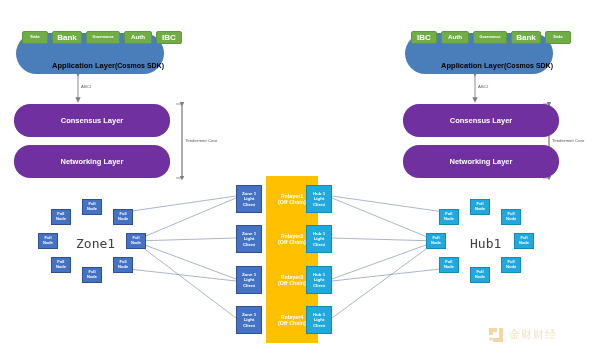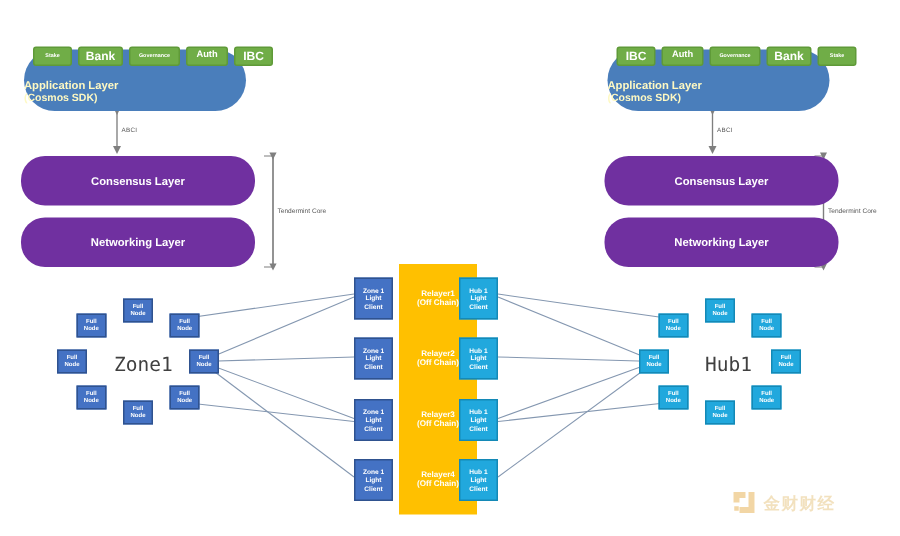--- a/index.html
+++ b/index.html
@@ -10,8 +10,8 @@
 
   
   .app-stadium{
-    background:#4a7ebb;border-radius:24px;color:#fef9c3;
-    display:flex;flex-direction:column;align-items:flex-start;justify-content:flex-end;
+    background:#4a7ebb;border-radius:24px;color:#000000;
+    display:flex;flex-direction:row;align-items:flex-end;justify-content:flex-end;
     padding-bottom:4px;box-sizing:border-box;
   }
   .app-title{font-size:7.5px;font-weight:bold;line-height:9px;text-align:center;}

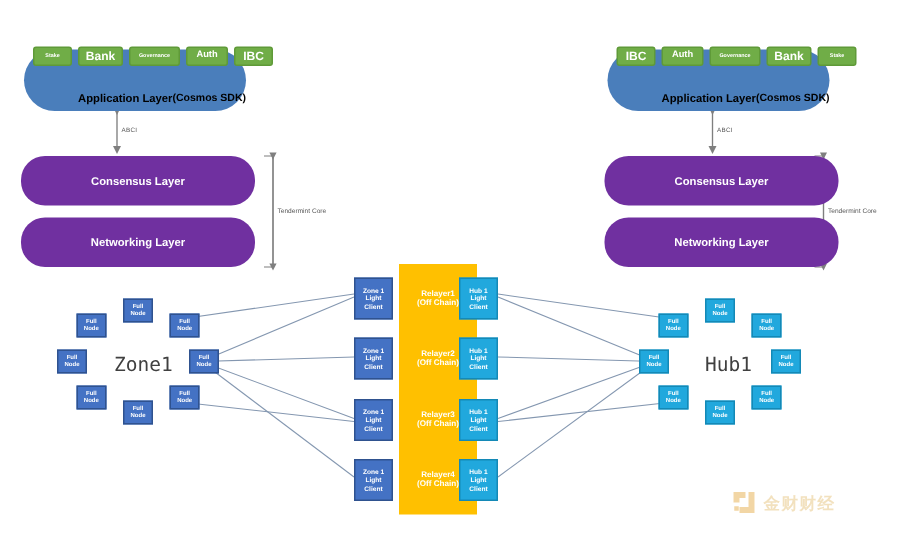--- a/index.html
+++ b/index.html
@@ -72,7 +72,7 @@
   .lclient.hub{background:#21a8dd;border:1px solid #1489b6;}
 
   
-  .wm{position:absolute;display:flex;align-items:center;gap:5px;opacity:.55;font-weight:bold;}
+  .wm{position:absolute;display:flex;align-items:flex-start;gap:5px;opacity:.55;}
   .wm-mark{width:16px;height:16px;position:relative;}
   .wm-text{font-size:11px;color:#e8c98a;letter-spacing:1px;
            font-family:"DejaVu Sans",sans-serif;}

